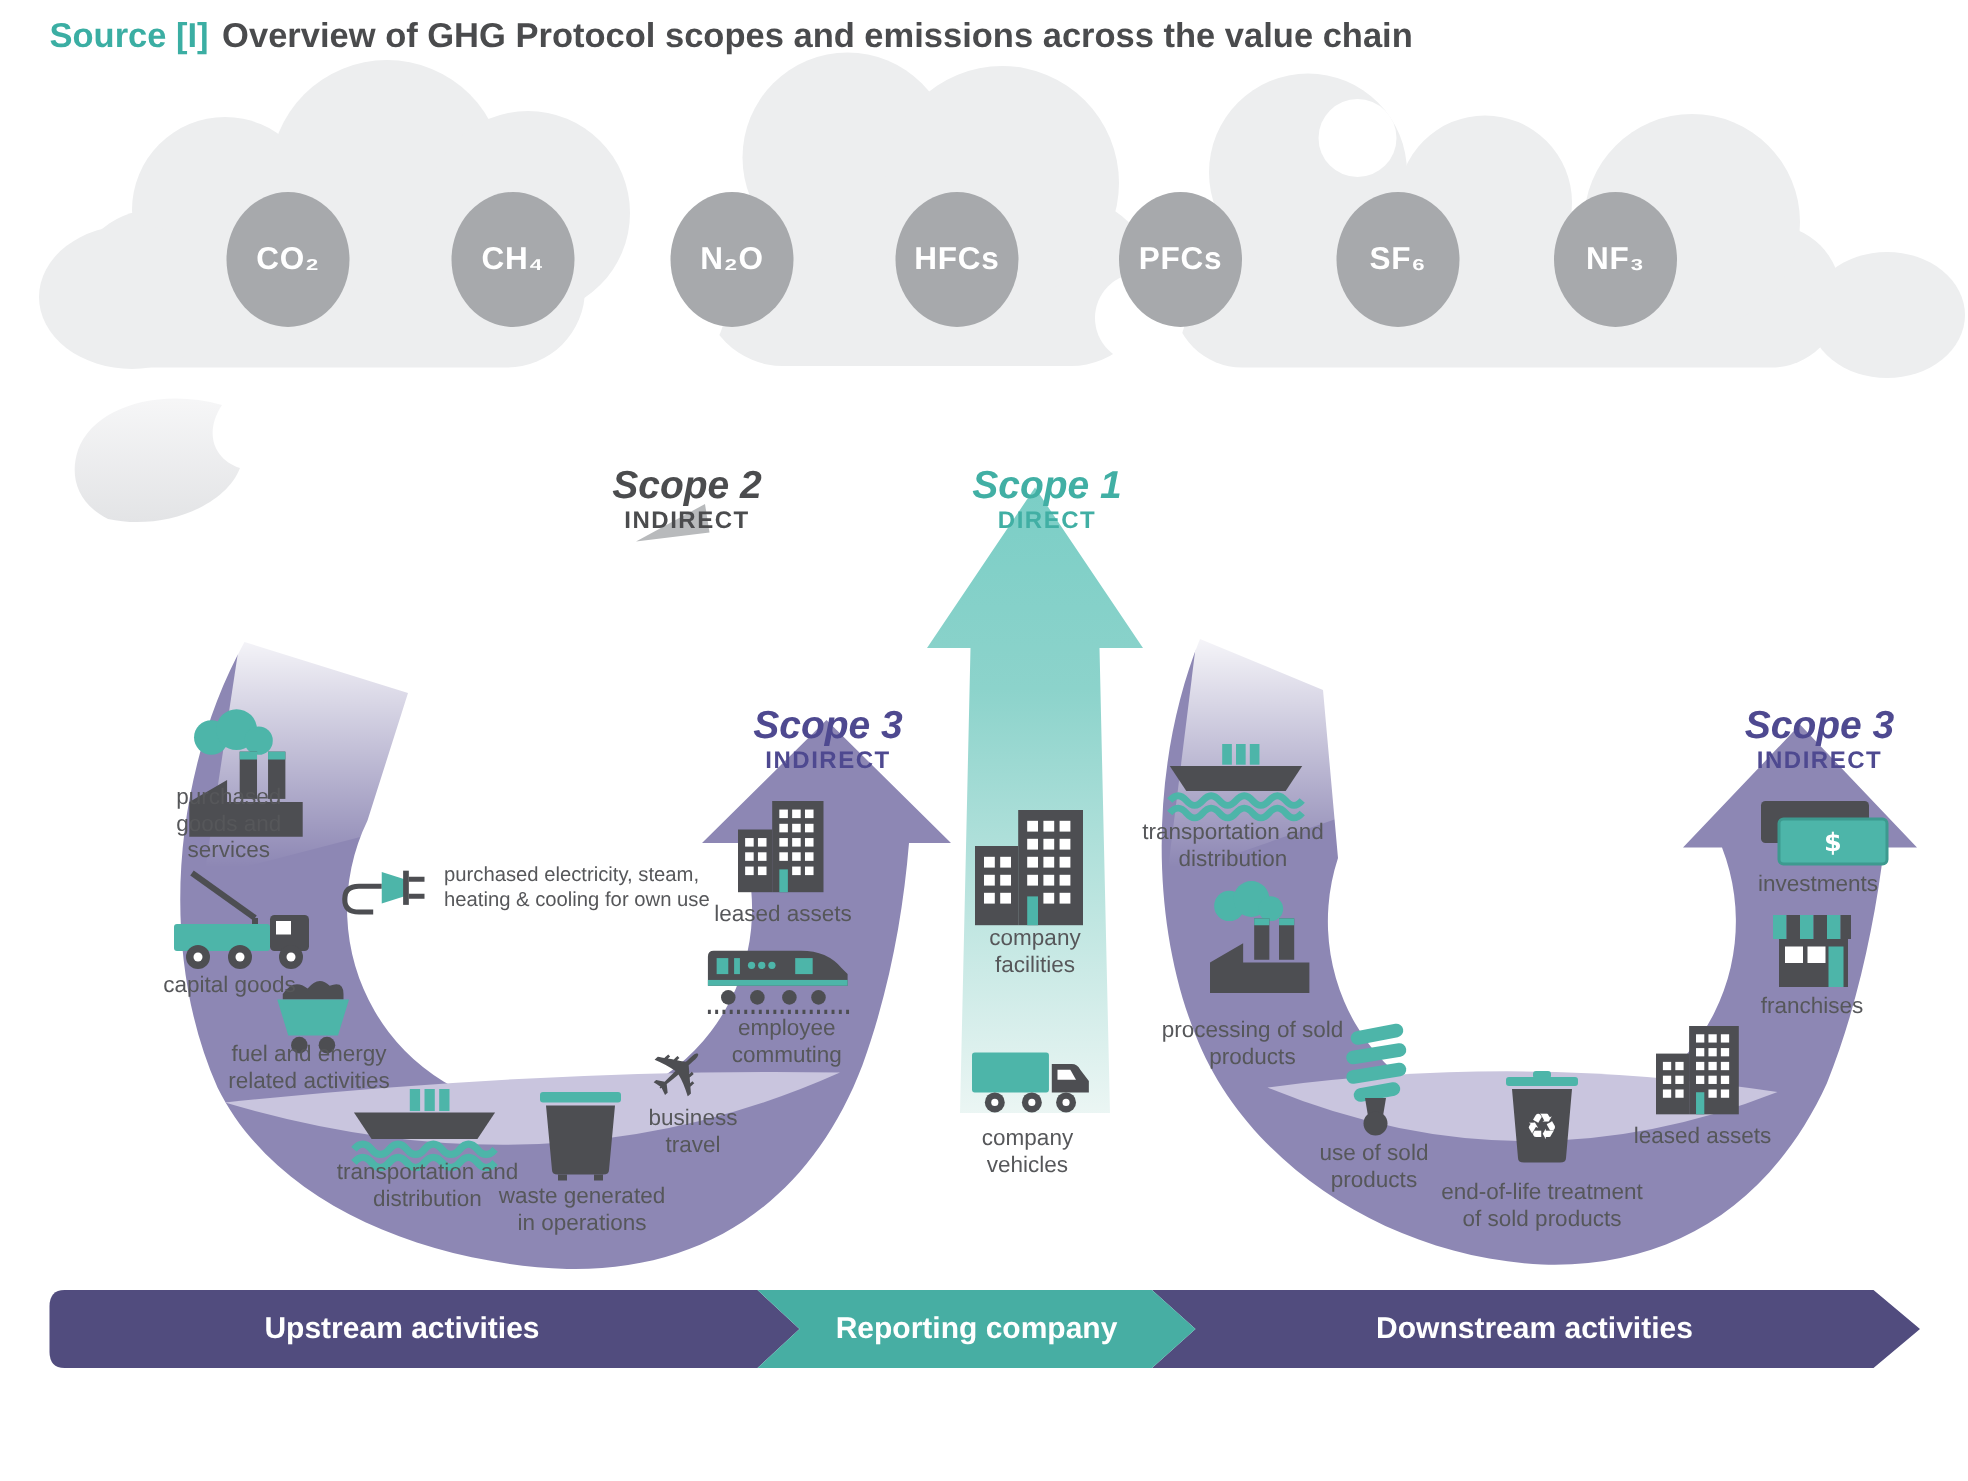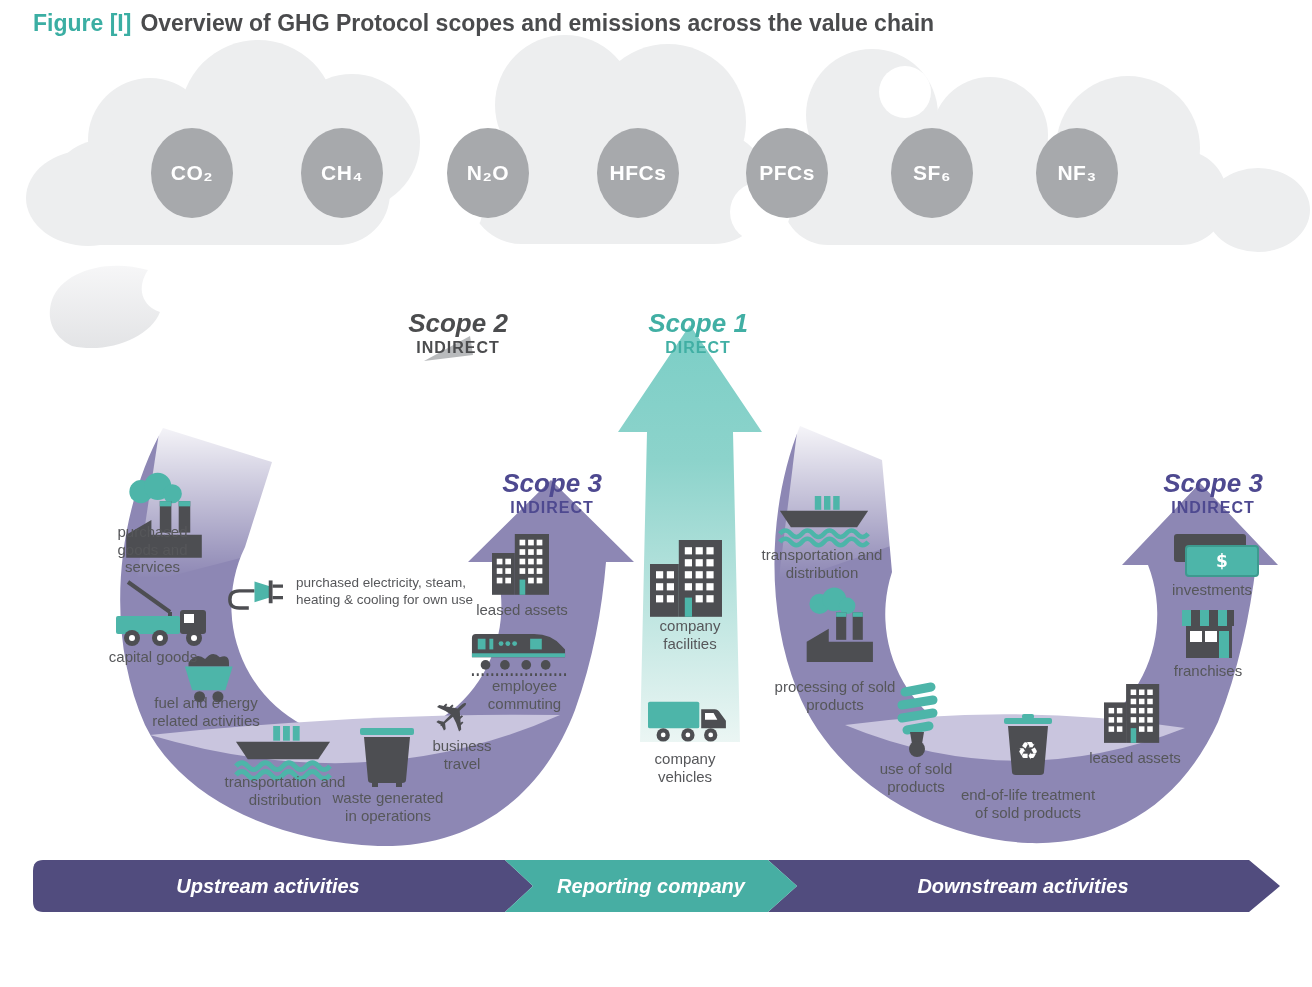--- a/index.html
+++ b/index.html
@@ -292,7 +292,7 @@
   </svg>
 
   <div class="abs title">
-    <span class="fig">Figure [I]</span><span class="ttl">Overview of GHG Protocol scopes and emissions across the value chain</span>
+    <span class="fig">Source [I]</span><span class="ttl">Overview of GHG Protocol scopes and emissions across the value chain</span>
   </div>
 
   <div class="abs gas" style="left:301px;top:128px">CH₄</div>

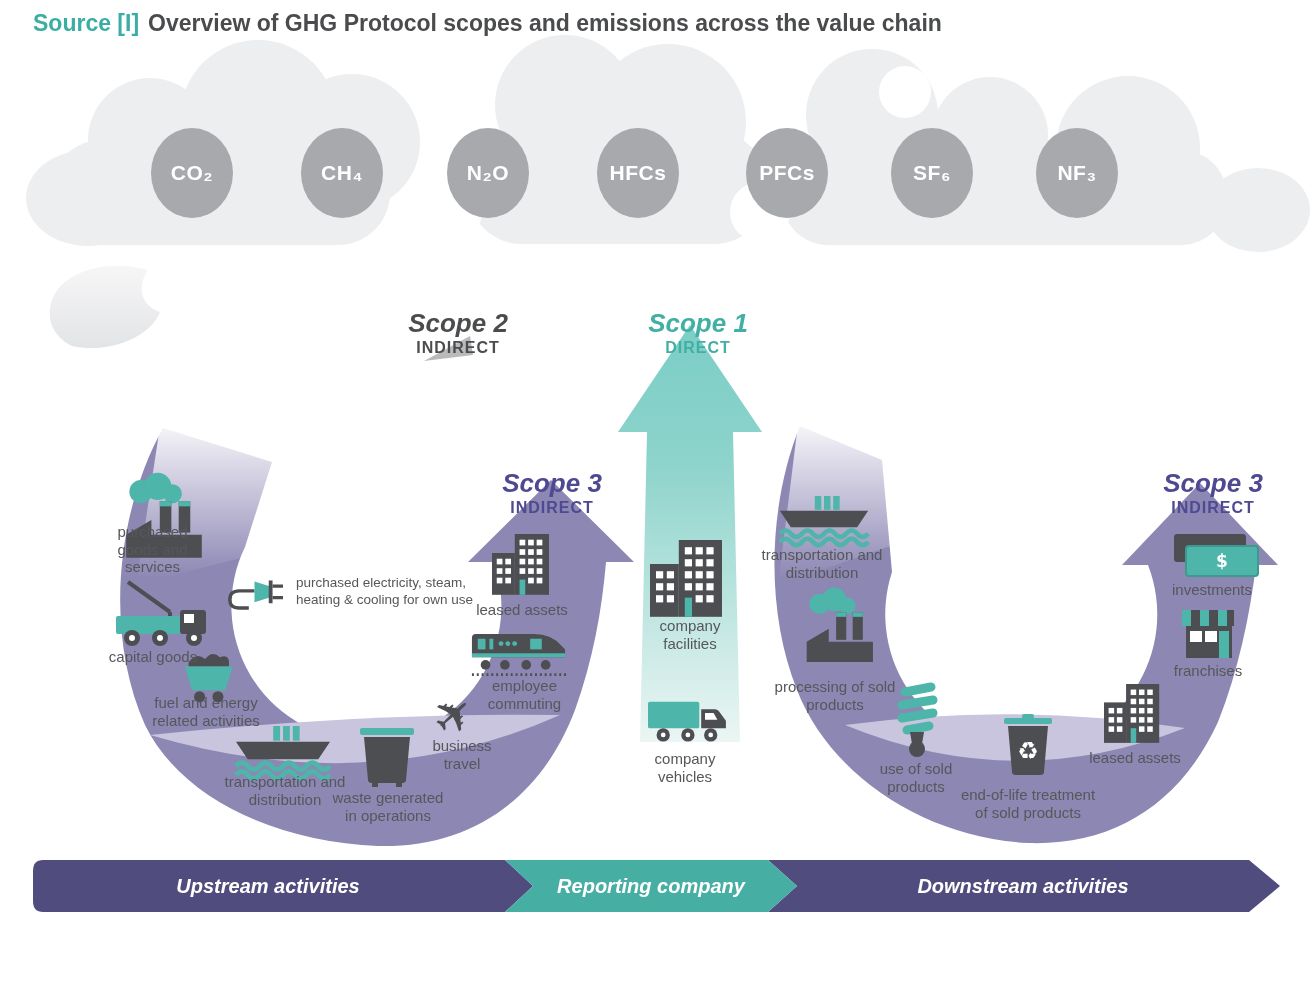--- a/index.html
+++ b/index.html
@@ -22,7 +22,7 @@
   .lbl{font-size:15px;line-height:1.18;color:#56575A;text-align:center;}
   .note{font-size:13.5px;line-height:1.25;color:#56575A;text-align:left;}
   .bannertxt{height:52px;display:flex;align-items:center;justify-content:center;
-             color:#fff;font-size:20px;font-weight:bold;font-style:italic;}
+             color:#fff;font-size:20px;font-weight:bold;}
   .source{left:33px;top:938px;font-size:19px;color:#6E6F72;}
   .source .cit{font-style:italic;}
   .plane{font-size:48px;color:#4D4E52;transform:rotate(-42deg);line-height:1;}

